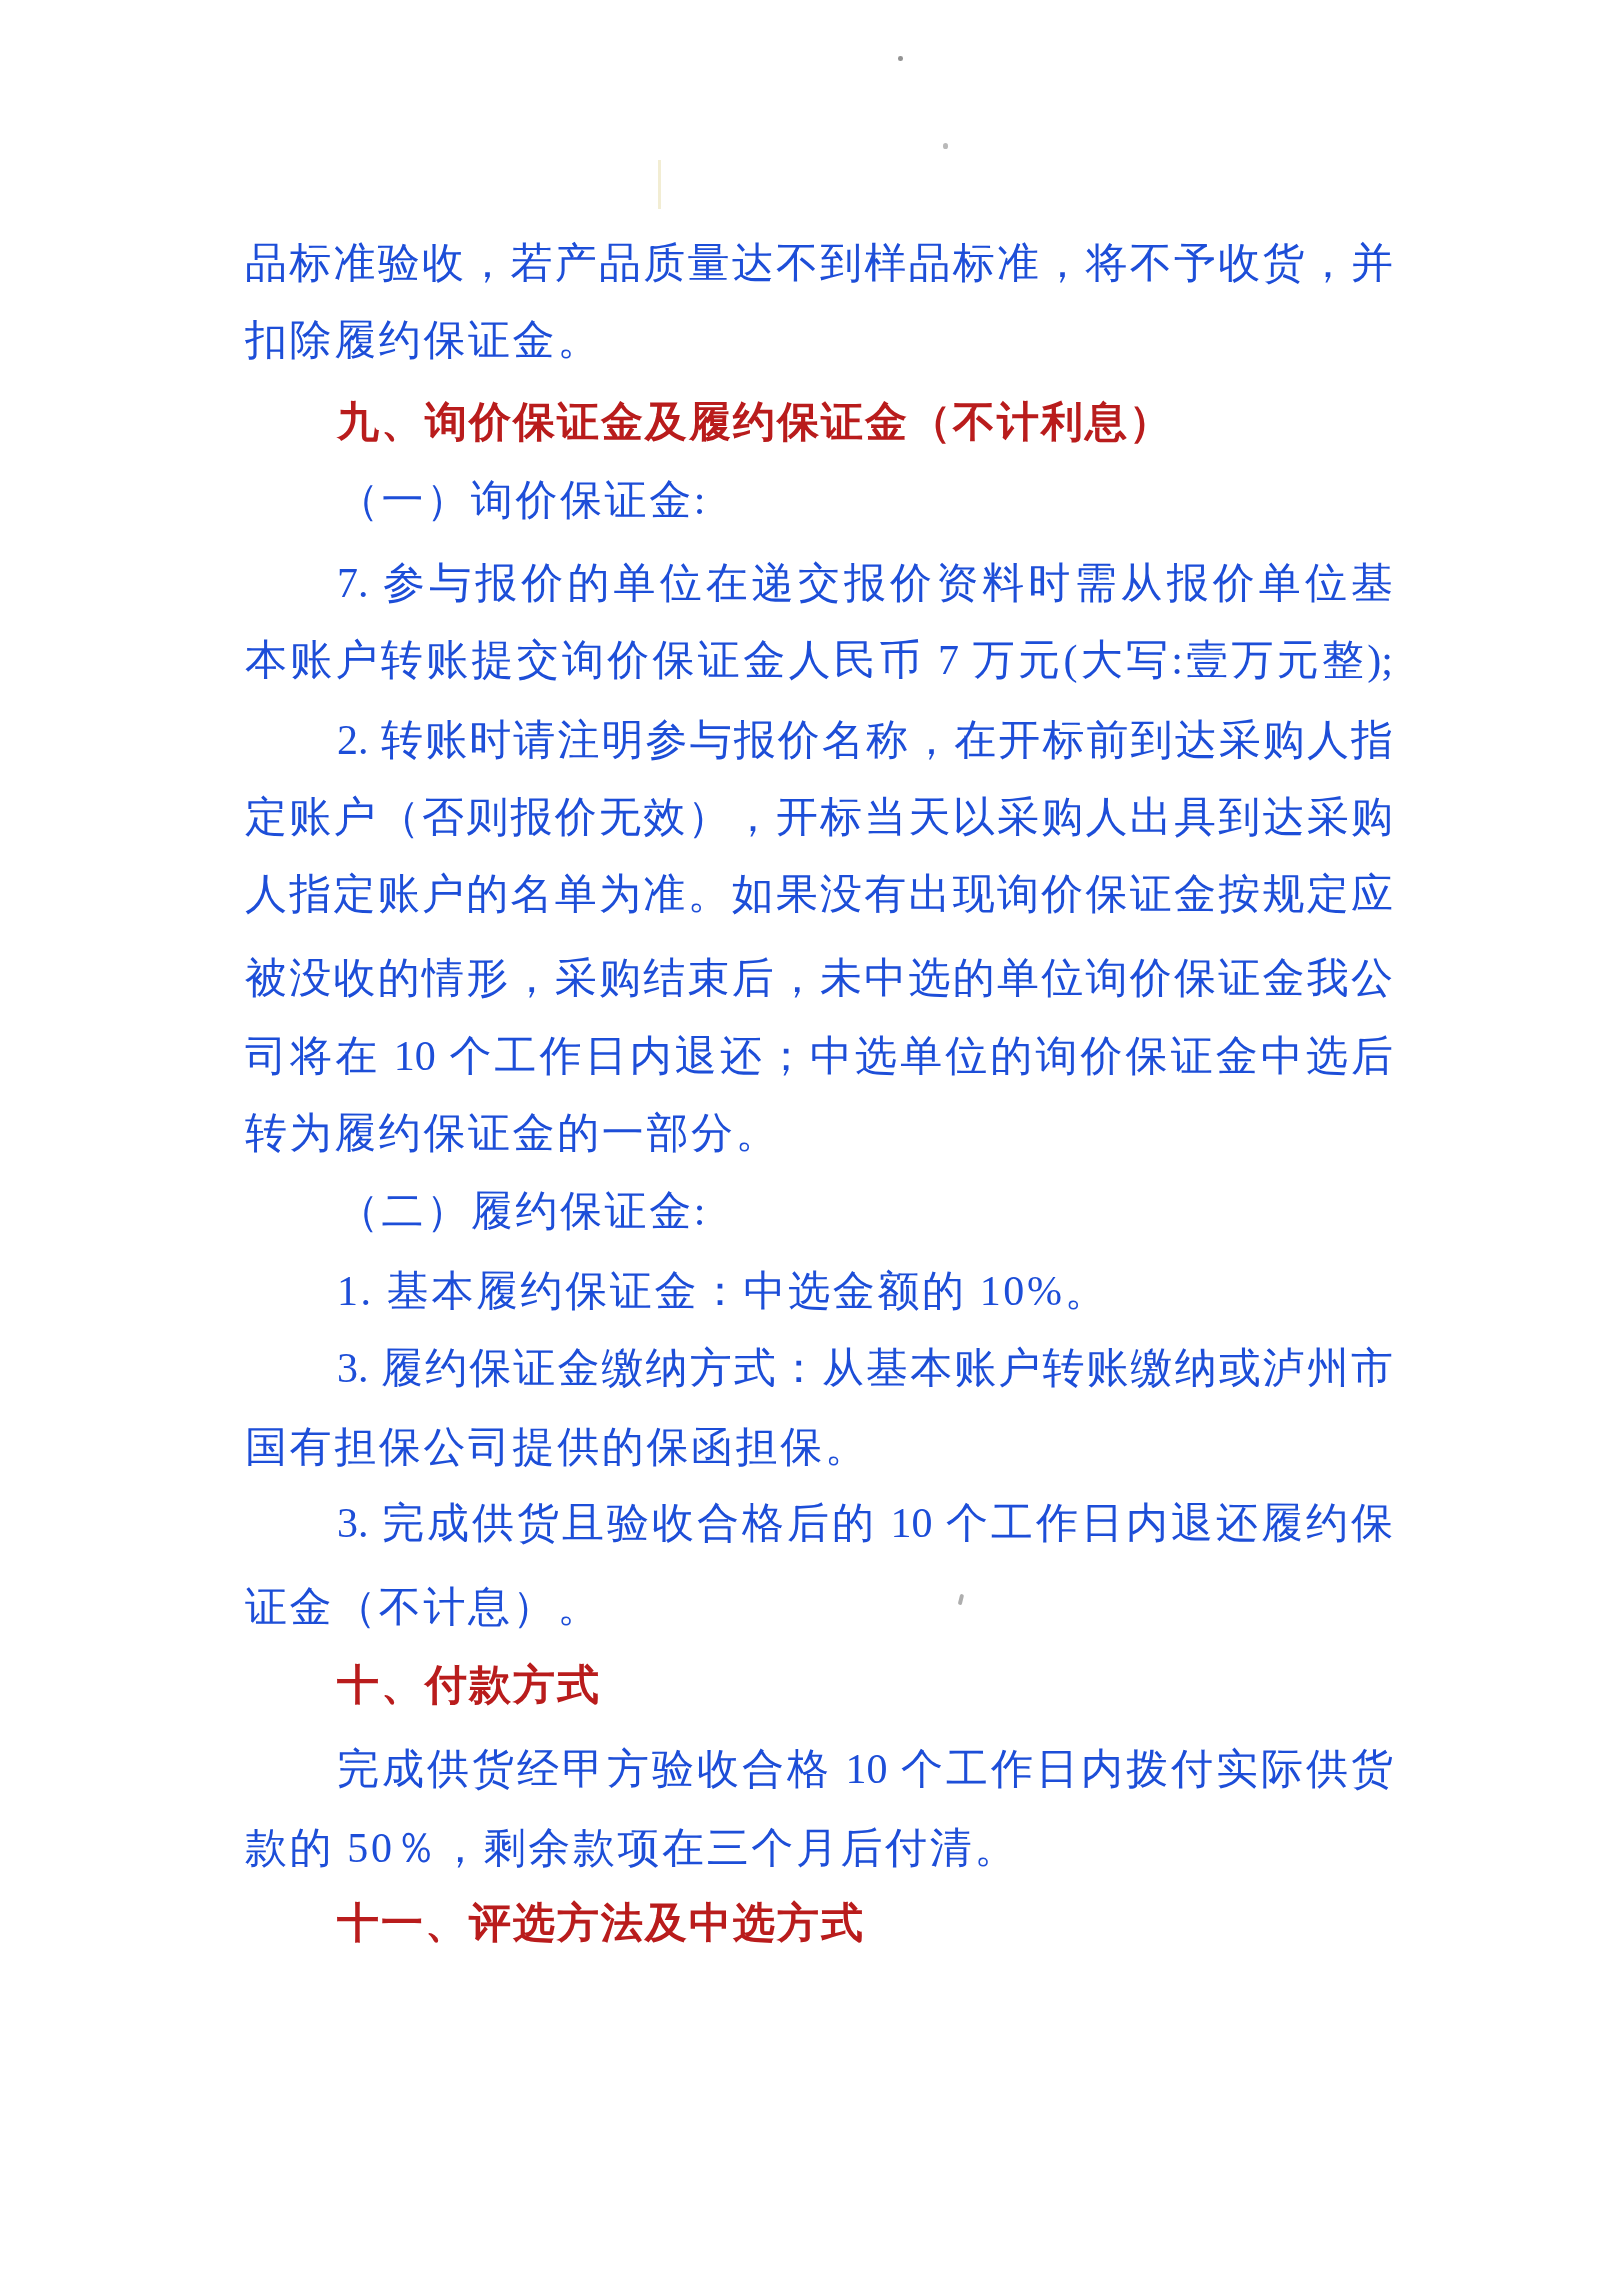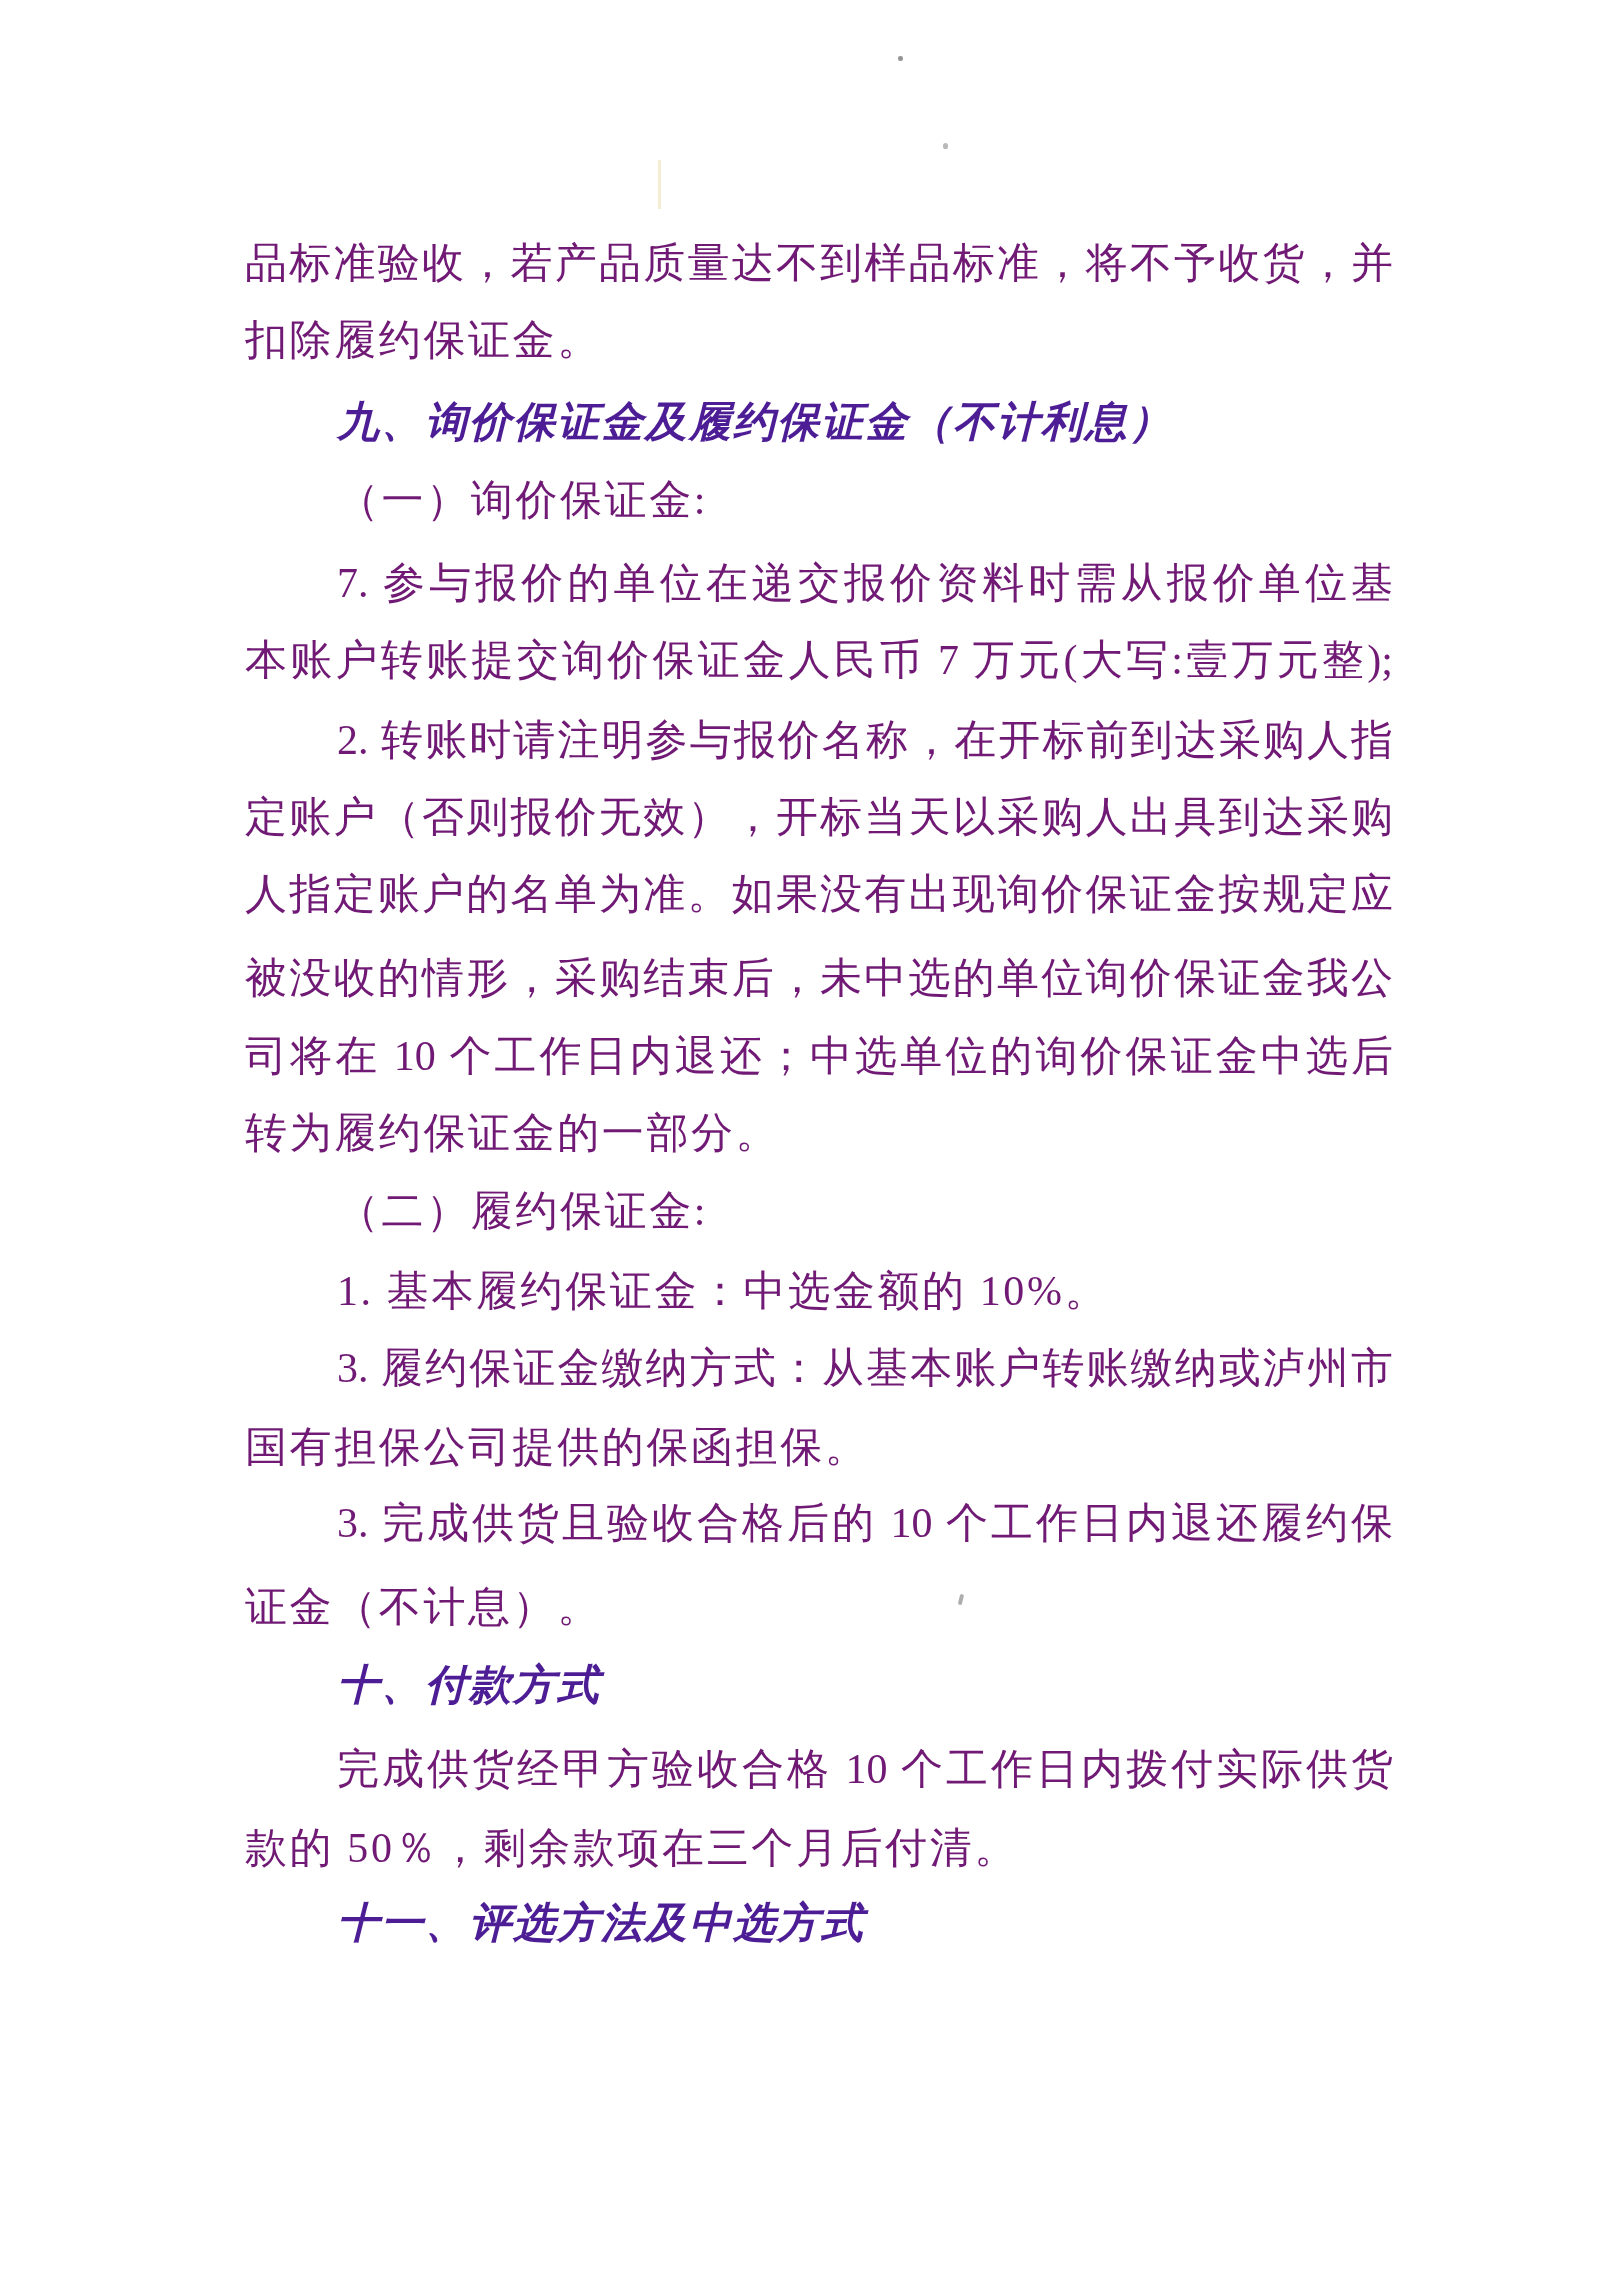--- a/index.html
+++ b/index.html
@@ -17,7 +17,7 @@
     left: 245px;
     font-size: 42px;
     line-height: 46px;
-    color: #701a75;
+    color: #1d4ed8;
     letter-spacing: 2.6px;
     white-space: nowrap;
   }

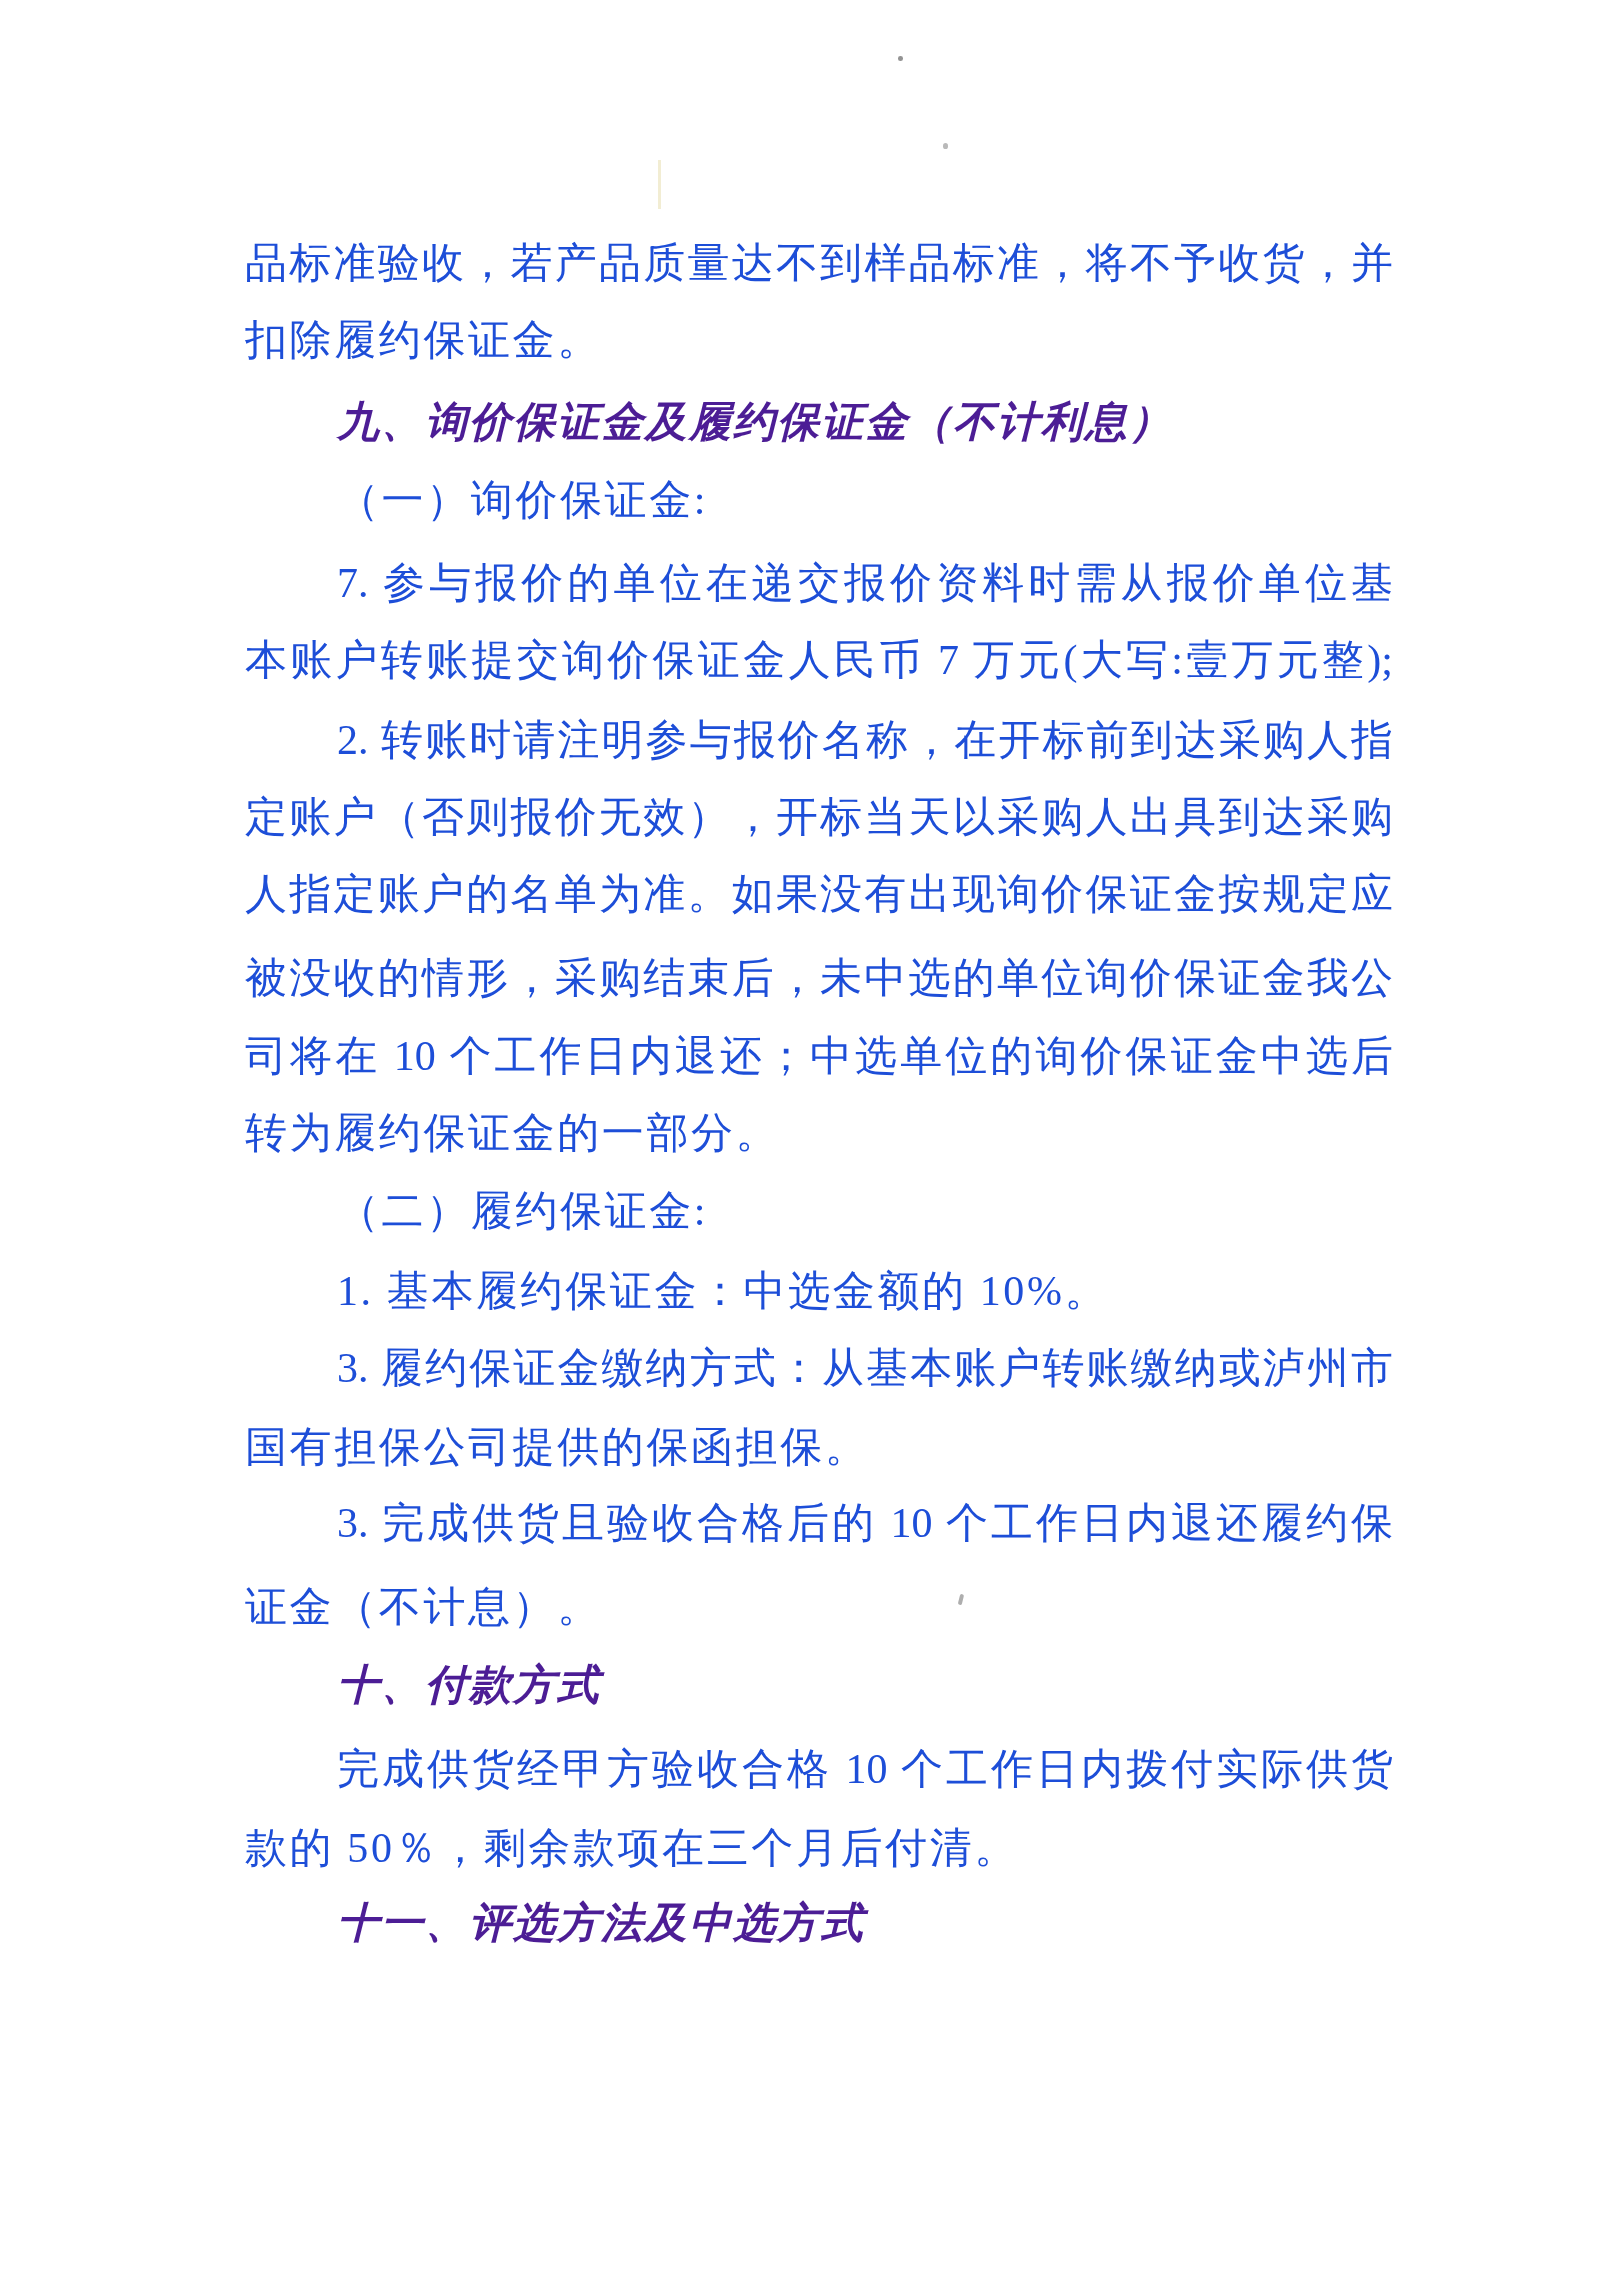--- a/index.html
+++ b/index.html
@@ -32,9 +32,8 @@
   .line.indent.justify { width: 1056px; }
   .line.heading {
     font-weight: 700;
-    color: #4c1d95;
+    color: #b91c1c;
     letter-spacing: 2px;
-    font-style: italic;
   }
   
   .artifact { position: absolute; }

